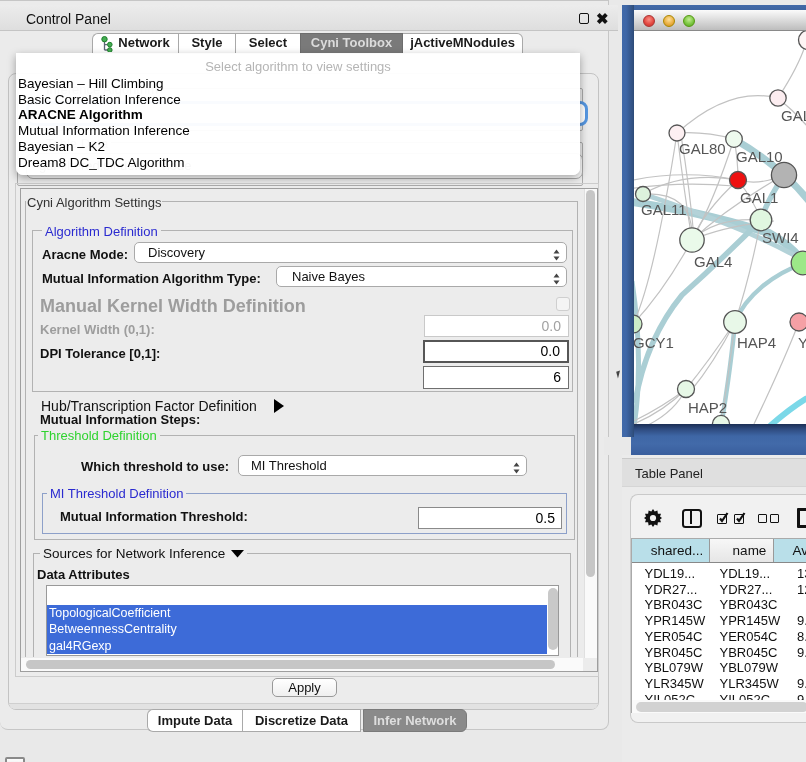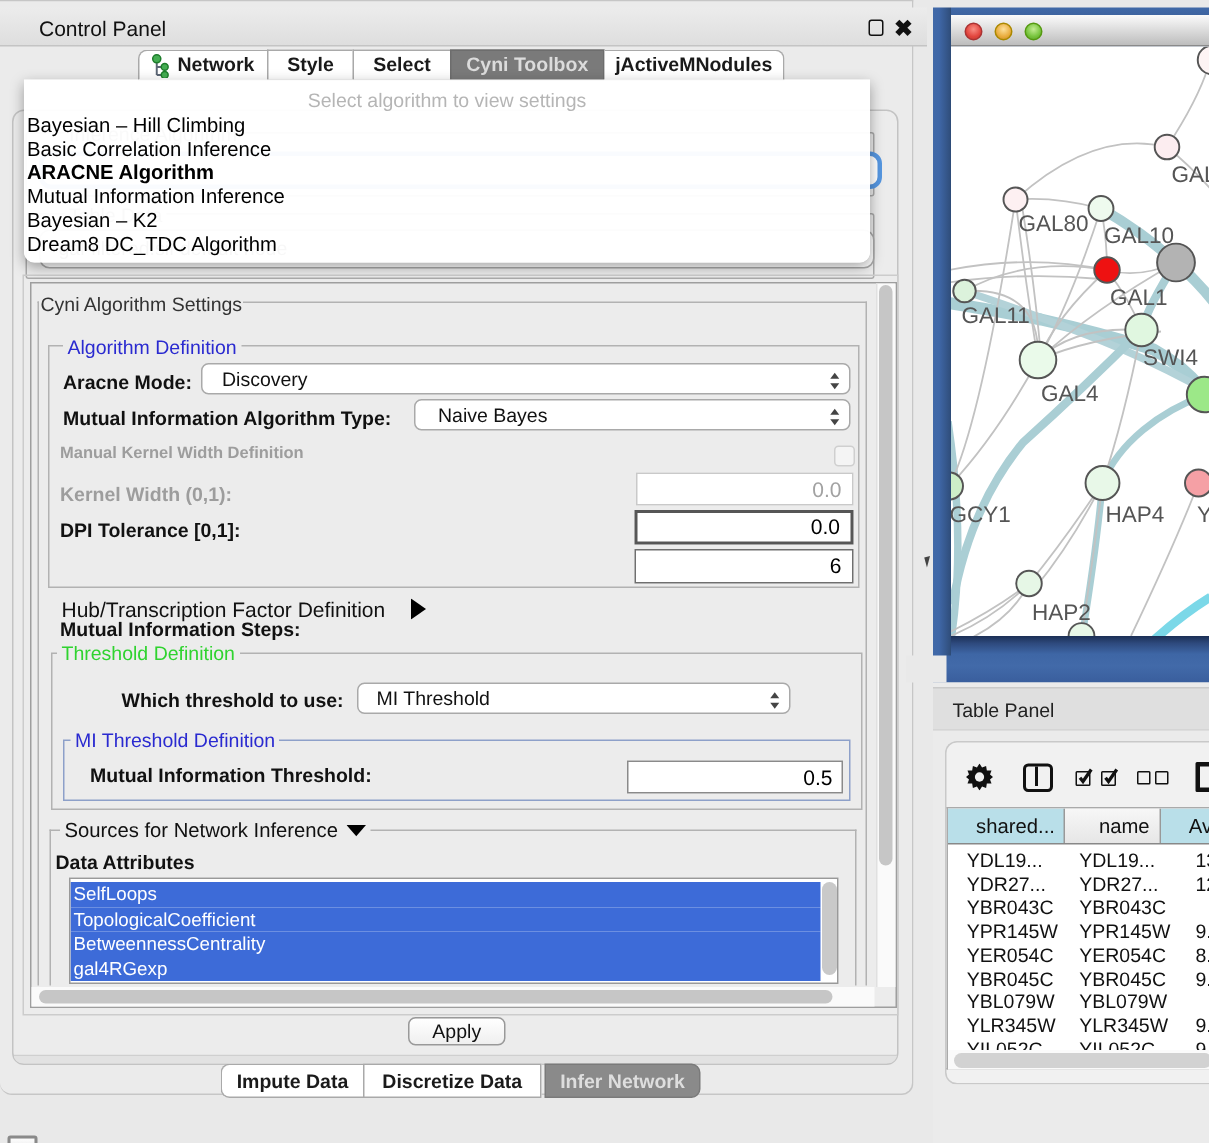--- a/index.html
+++ b/index.html
@@ -76,7 +76,7 @@
       <path d="M3.5 11.5 L6.5 7.5 L0.5 7.5 Z" fill="#444"></path>
     </svg></div>
 
-<div class="abs bold" style="left:40px; top:296px; font-size:11px; color:#9d9d9d;">Manual Kernel Width Definition</div>
+<div class="abs bold" style="left:40px; top:296px; font-size:18px; color:#9d9d9d;">Manual Kernel Width Definition</div>
 <div class="abs" style="left:556px; top:297px; width:14px; height:14px; background:#f4f4f4; border:1px solid #cfcfcf; border-radius:3px;"></div>
 
 <div class="abs bold" style="left:40px; top:322px; font-size:13px; color:#9d9d9d;">Kernel Width (0,1):</div>

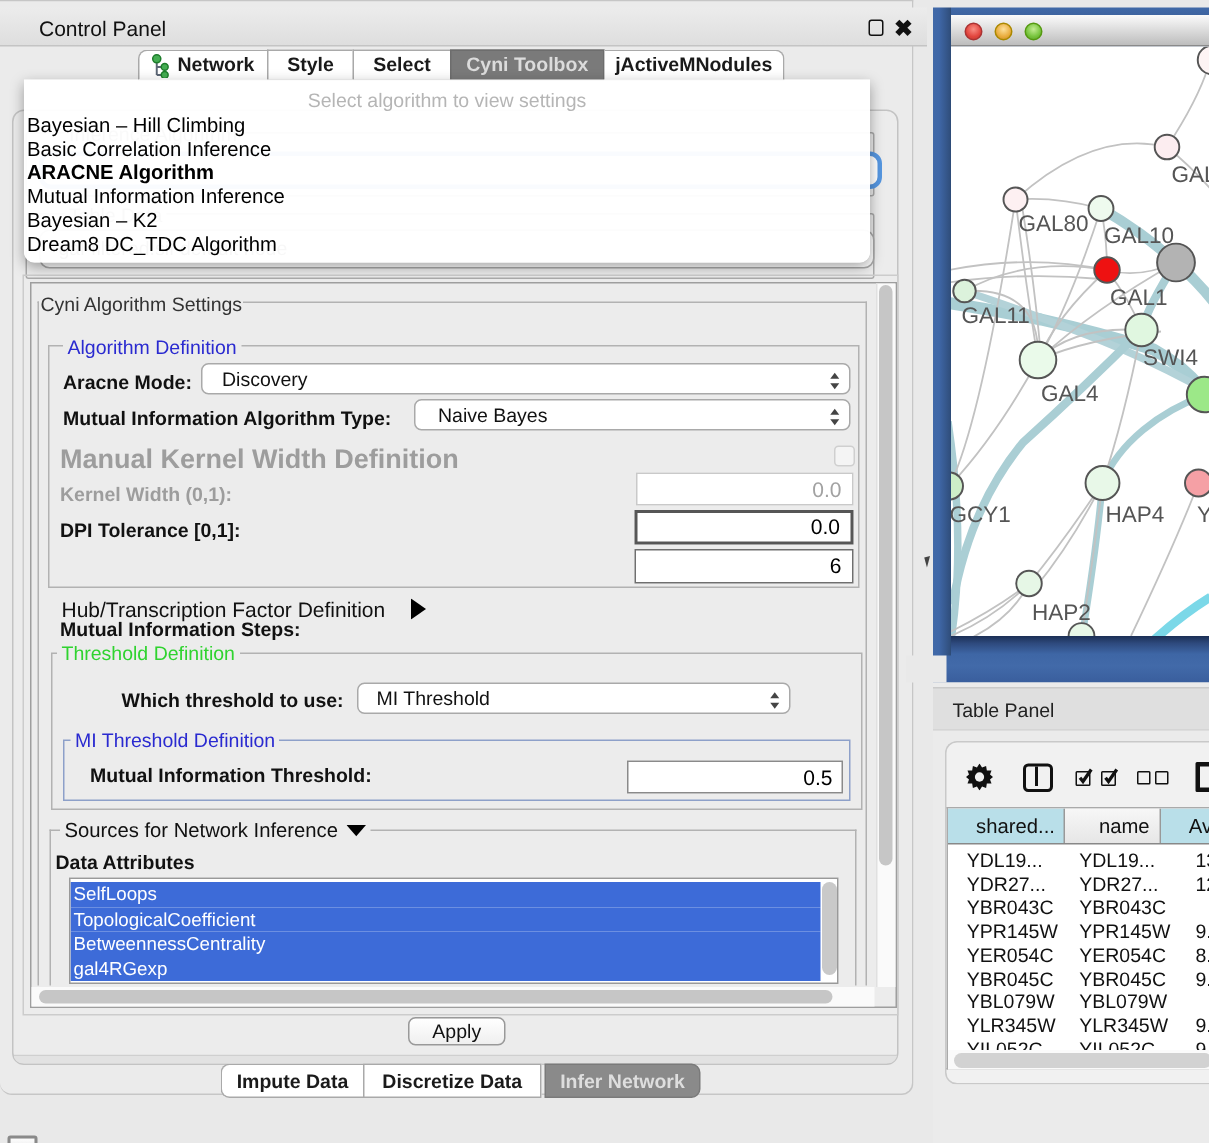--- a/index.html
+++ b/index.html
@@ -116,7 +116,6 @@
 <div class="abs bold" style="left:37px; top:567px; font-size:13px; color:#111;">Data Attributes</div>
 
 <div class="abs" style="left:46px; top:585px; width:513px; height:71px; background:#fff; border:1px solid #999; overflow:hidden;">
-  <div style="position:absolute; left:0; top:2px; width:500px; height:16.6px; background:#3d6bd8; color:#fff; font-size:12.5px; line-height:16px; padding-left:2px;">SelfLoops</div>
   <div style="position:absolute; left:0; top:18.6px; width:500px; height:16.6px; background:#3d6bd8; color:#fff; font-size:12.5px; line-height:16px; padding-left:2px;">TopologicalCoefficient</div>
   <div style="position:absolute; left:0; top:35.2px; width:500px; height:16.6px; background:#3d6bd8; color:#fff; font-size:12.5px; line-height:16px; padding-left:2px;">BetweennessCentrality</div>
   <div style="position:absolute; left:0; top:51.8px; width:500px; height:16.6px; background:#3d6bd8; color:#fff; font-size:12.5px; line-height:16px; padding-left:2px;">gal4RGexp</div>

